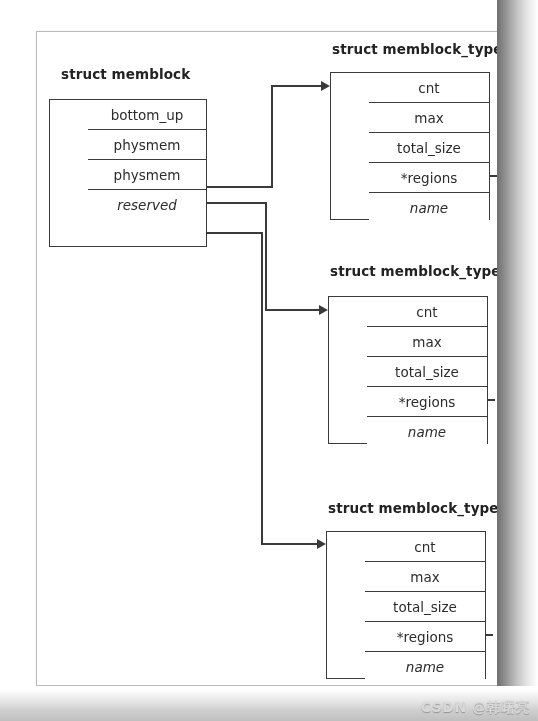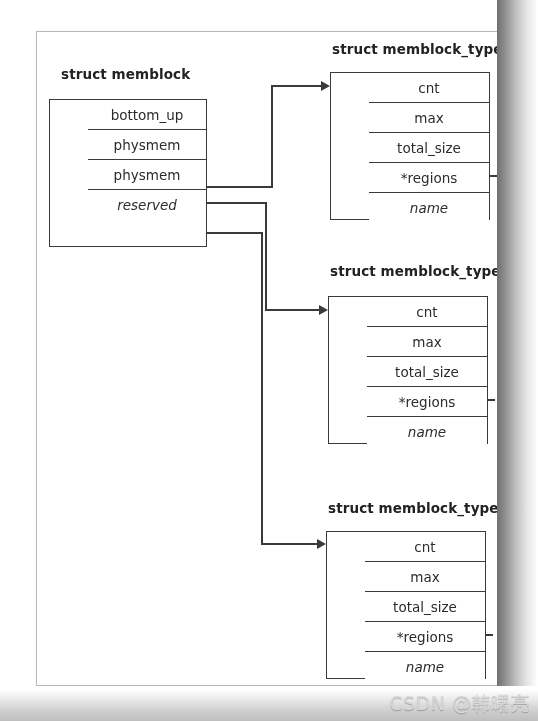--- a/index.html
+++ b/index.html
@@ -71,9 +71,9 @@
 
   .watermark{
     position:absolute;right:8px;bottom:4px;
-    font-size:19px;color:#d8d8d8;
+    font-size:14px;color:#d8d8d8;
     text-shadow:0 1px 1px rgba(0,0,0,0.28);
-    white-space:nowrap;letter-spacing:0.5px;
+    white-space:nowrap;letter-spacing:0.5px;font-weight:bold;
   }
 </style>
 </head>

